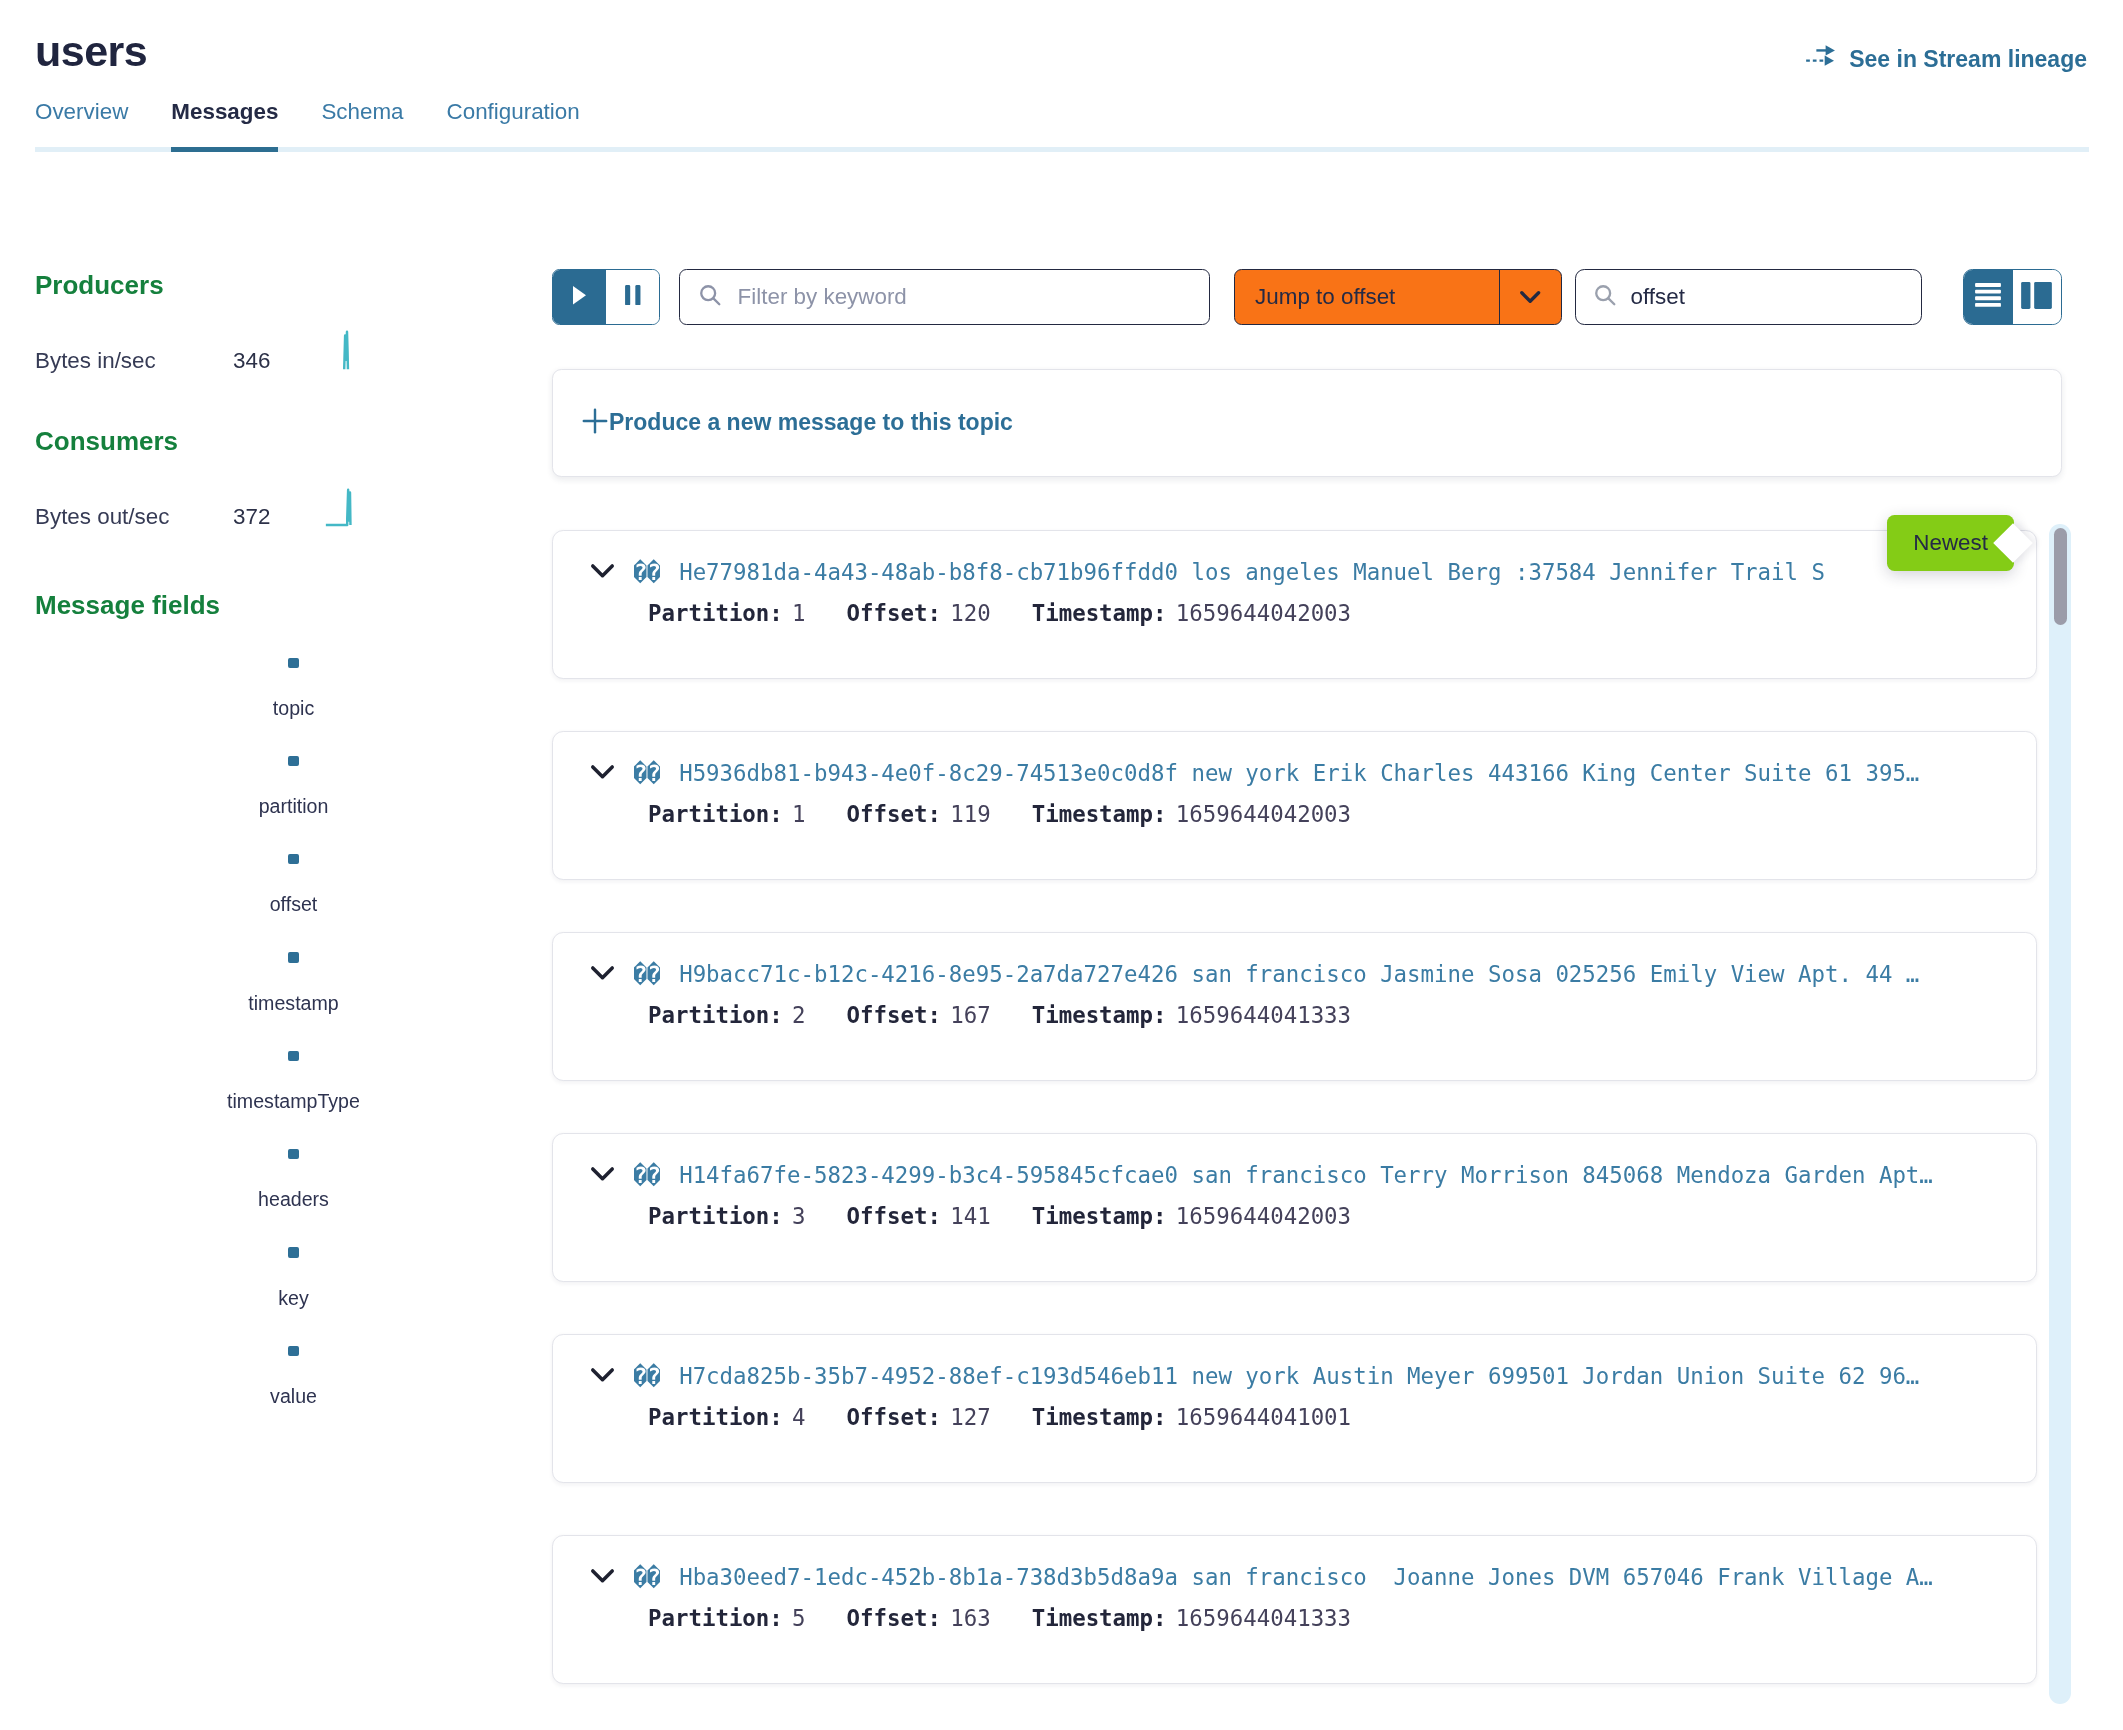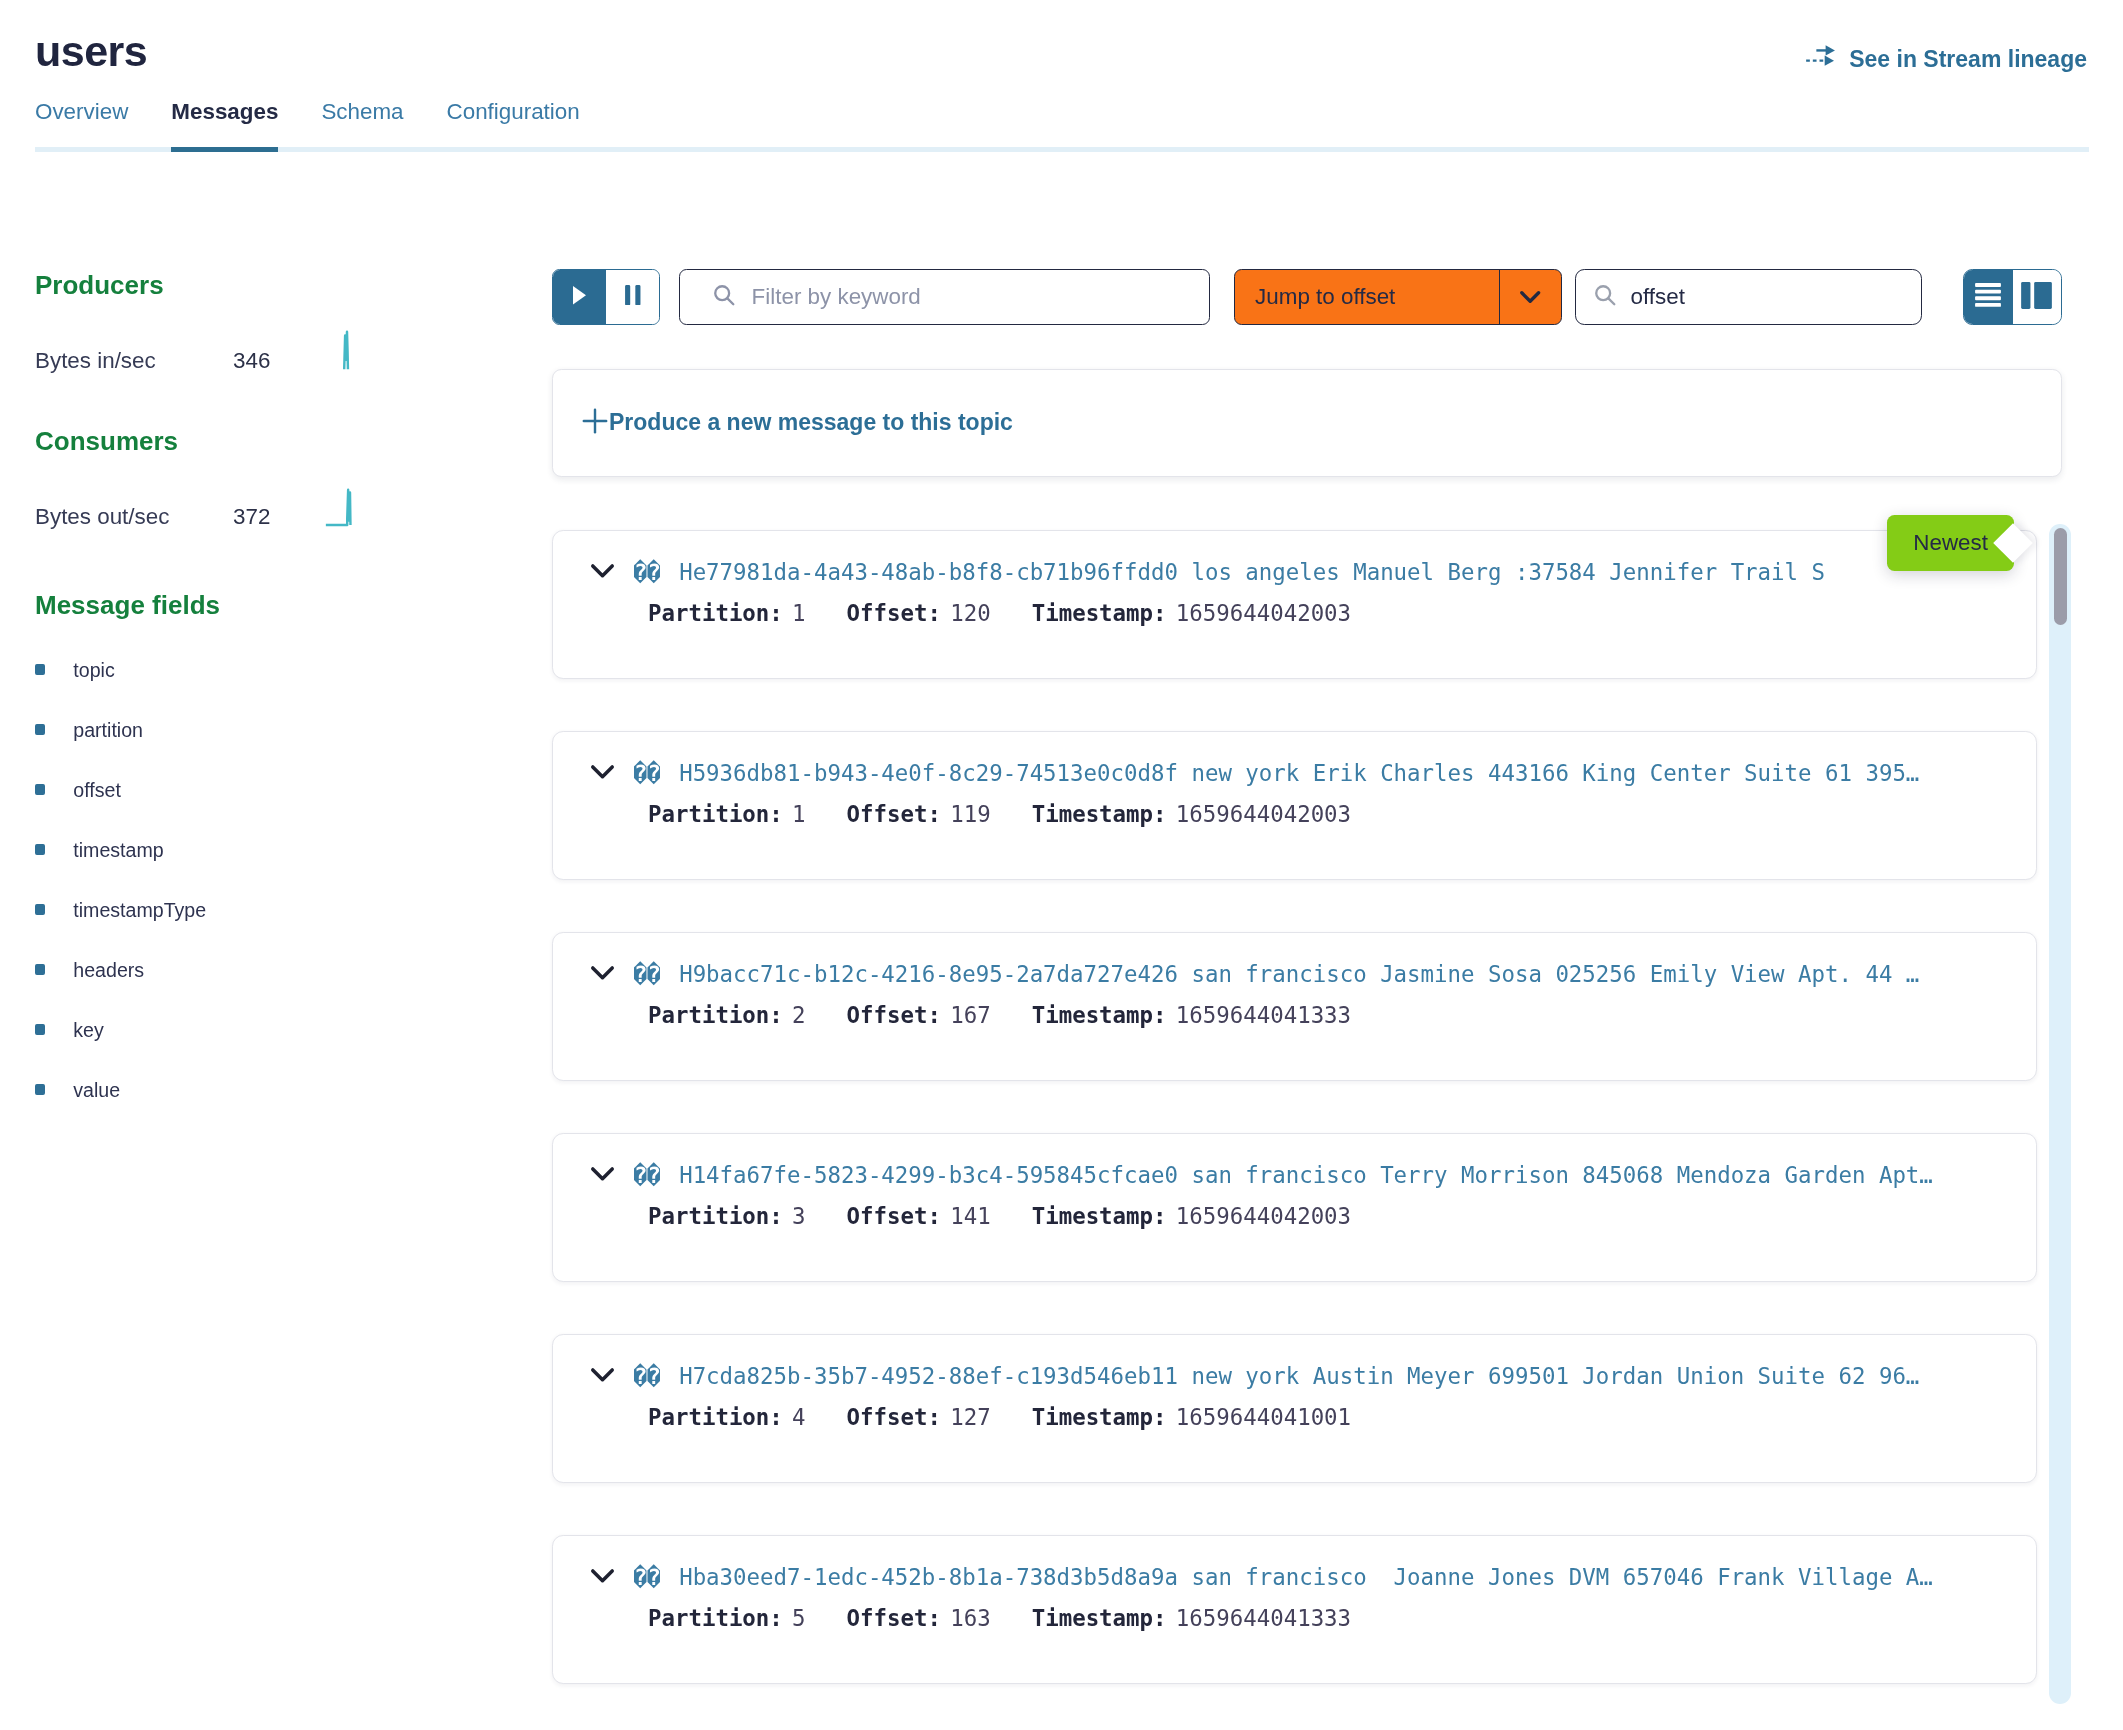--- a/index.html
+++ b/index.html
@@ -41,7 +41,7 @@
   .seg { flex:1; display:flex; align-items:center; justify-content:center; cursor:pointer; background:#fff; }
   .seg.on { background:#2b6b92; }
   .filter-input { margin-left:18.6px; width:531px; height:56px; border:1.9px solid #232941; border-radius:7.5px;
-                  display:flex; align-items:center; padding:0 32px; gap:15px; background:#fff; }
+                  display:flex; align-items:center; padding:0 18px; gap:15px; background:#fff; }
   .filter-input input { border:none; outline:none; flex:1; font-size:22.4px; color:#242a45;
                         font-family:"Liberation Sans","DejaVu Sans",sans-serif; }
   .filter-input input::placeholder { color:#8d93a8; }

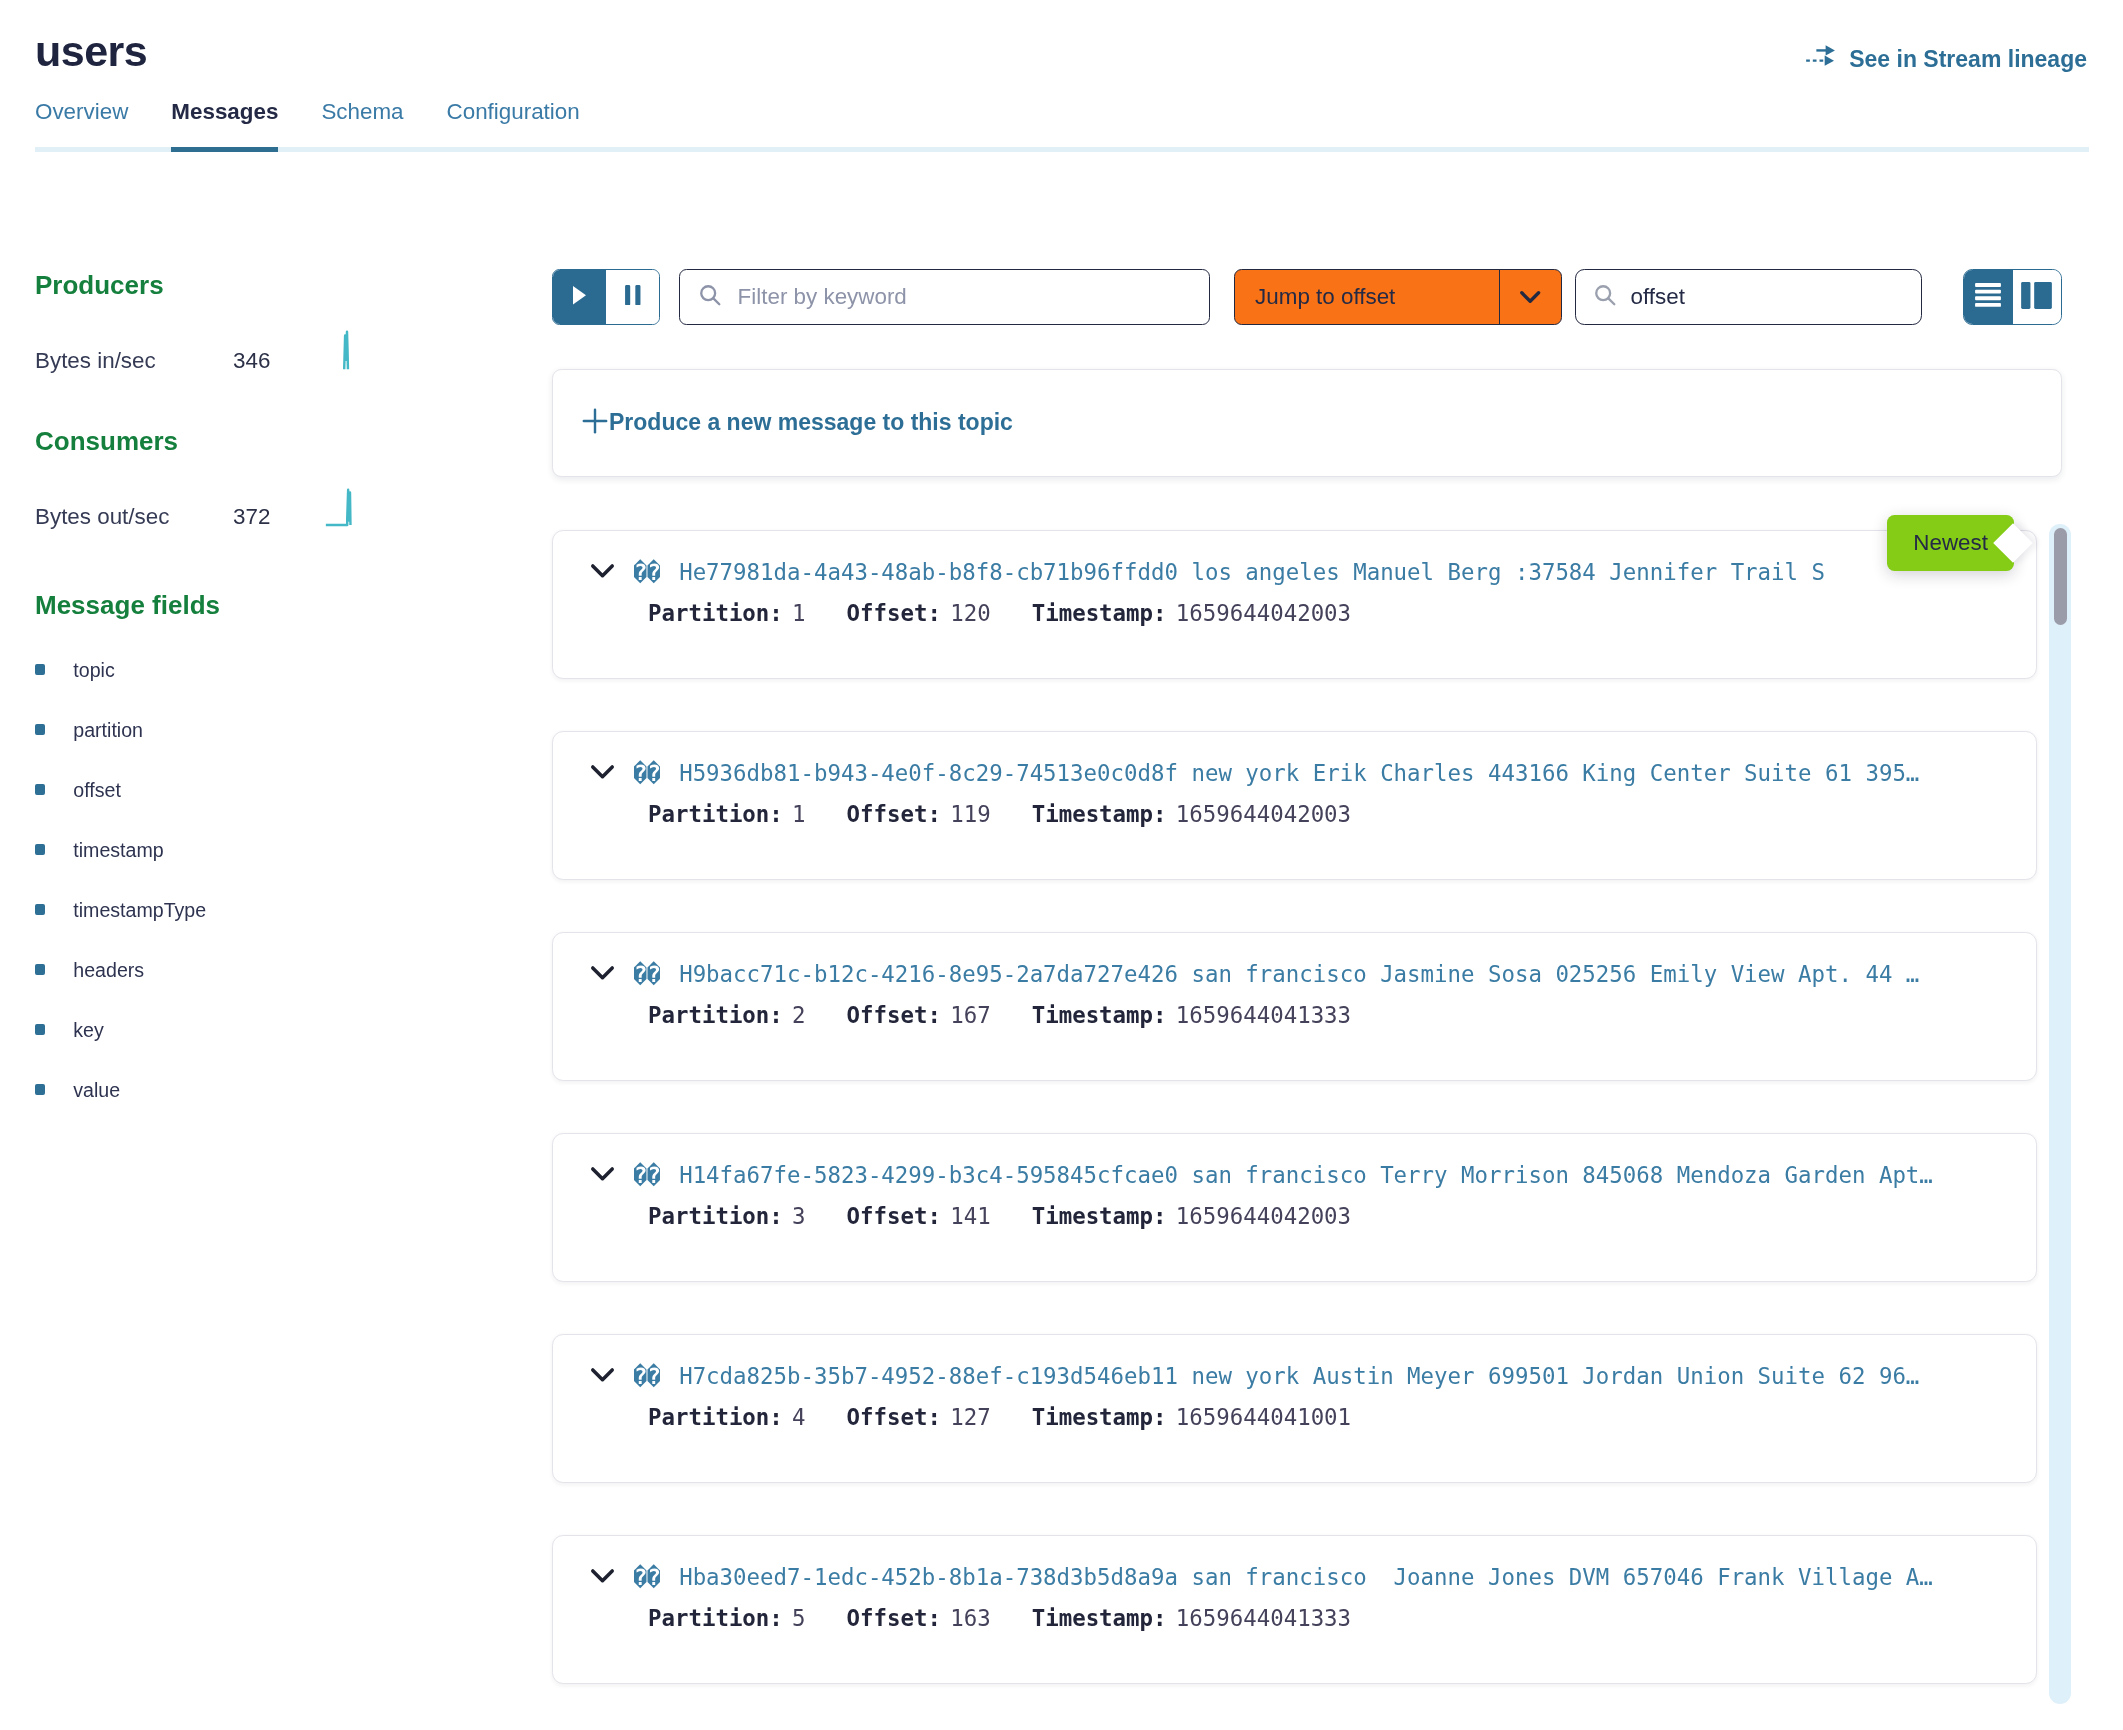--- a/index.html
+++ b/index.html
@@ -31,7 +31,7 @@
   .sec-consumers { margin-top:50px; }
   .sec-fields { margin-top:58px; }
   .fields-list { list-style:none; margin-top:37px; }
-  .field-item { display:flex; align-items:center; gap:28px; margin-bottom:36px; cursor:pointer; }
+  .field-item { display:flex; align-items:center; gap:28px; margin-bottom:36px; cursor:pointer;flex-direction:column; }
   .field-bullet { width:10.3px; height:10.3px; background:#2e6f96; border-radius:1.9px; flex-shrink:0; }
   .field-label { font-size:19.6px; color:#2e3350; line-height:24px; }
 

